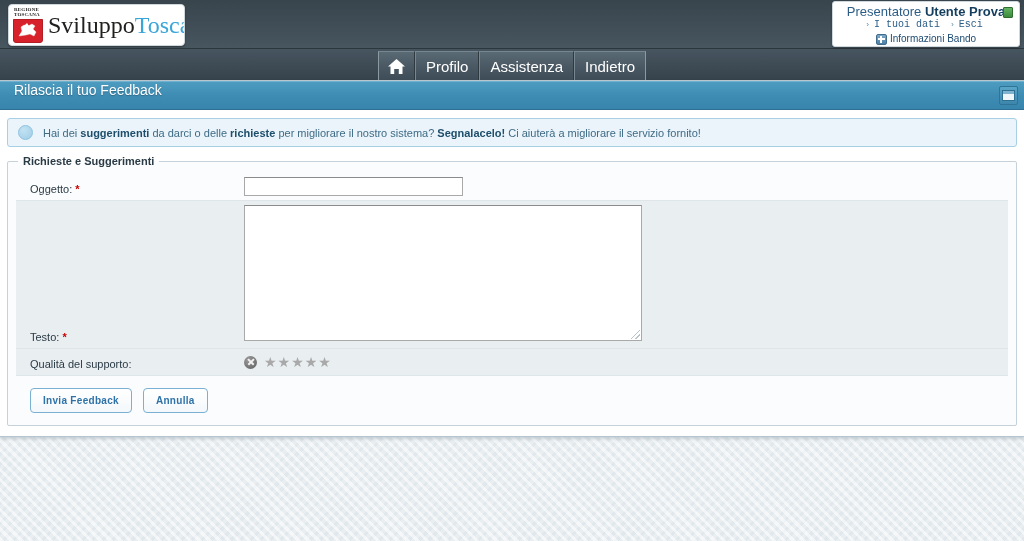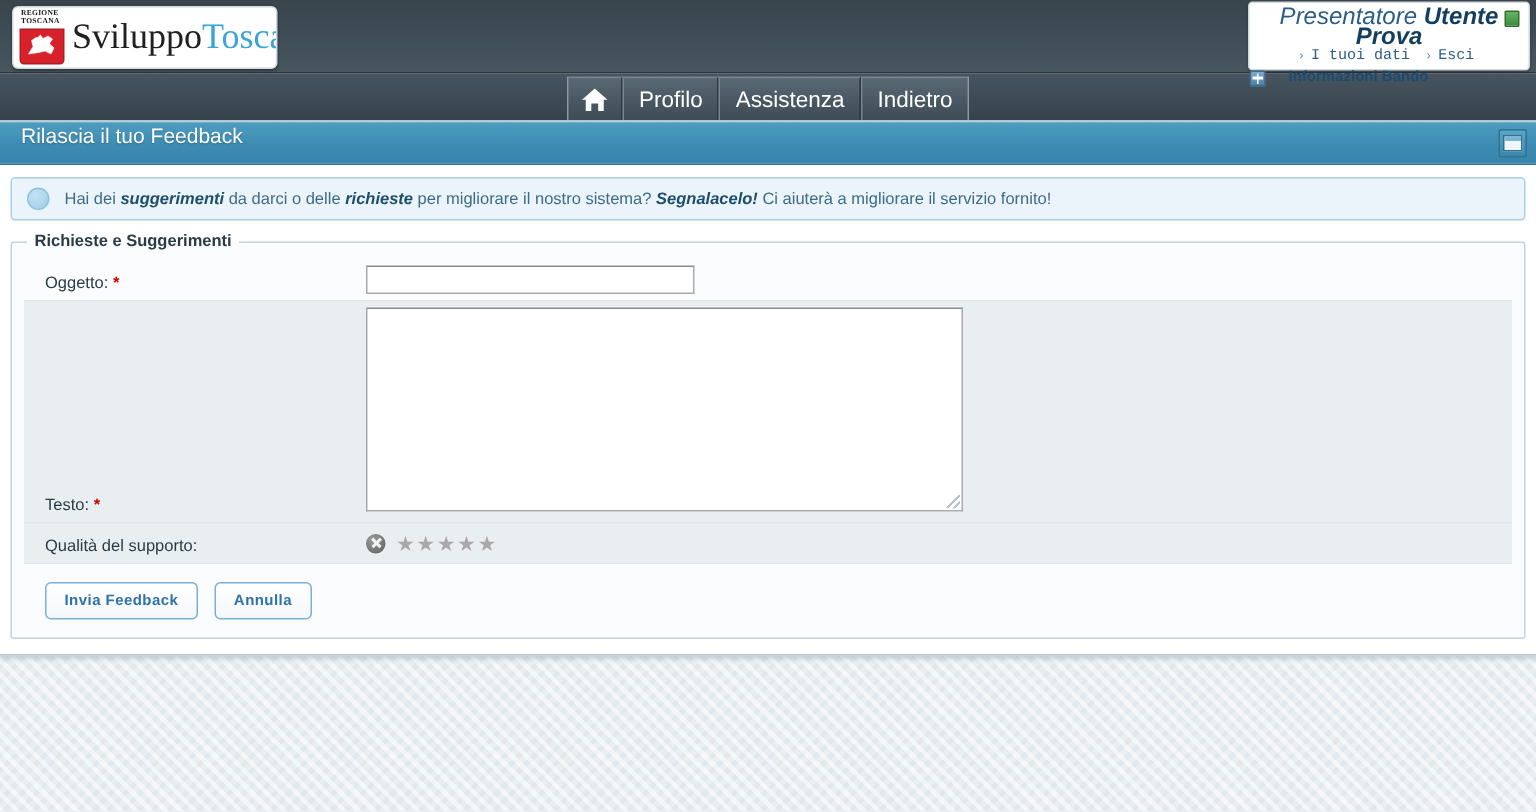--- a/index.html
+++ b/index.html
@@ -95,10 +95,9 @@
     padding-top: 3px;
   }
   .userbox-line1 {
-    font-size: 16px;
+    font-size: 13px;
     color: #2b5d86;
     line-height: 13px;
-    font-style: italic;
   }
   .userbox-line1 b { color: #143e5e; }
   .userbox-links {

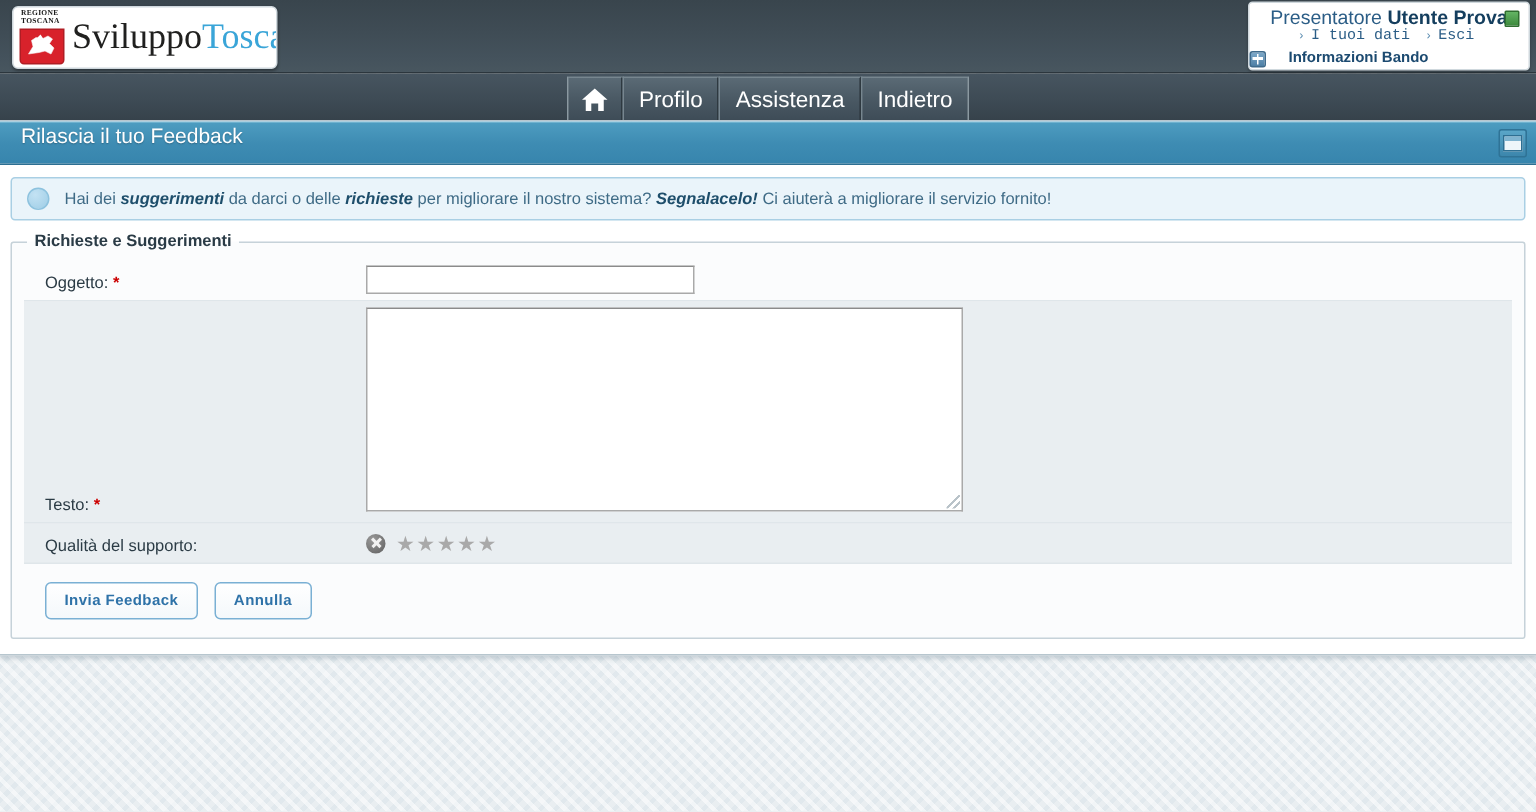--- a/index.html
+++ b/index.html
@@ -116,10 +116,11 @@
     font-size: 10px;
     line-height: 14px;
     color: #1c4a70;
-    font-weight: bold;
+    font-weight: normal;
     display: flex;
     align-items: center;
-    gap: 15px;
+    justify-content: center;
+    gap: 3px;
   }
   .plus-icon {
     display: inline-block;

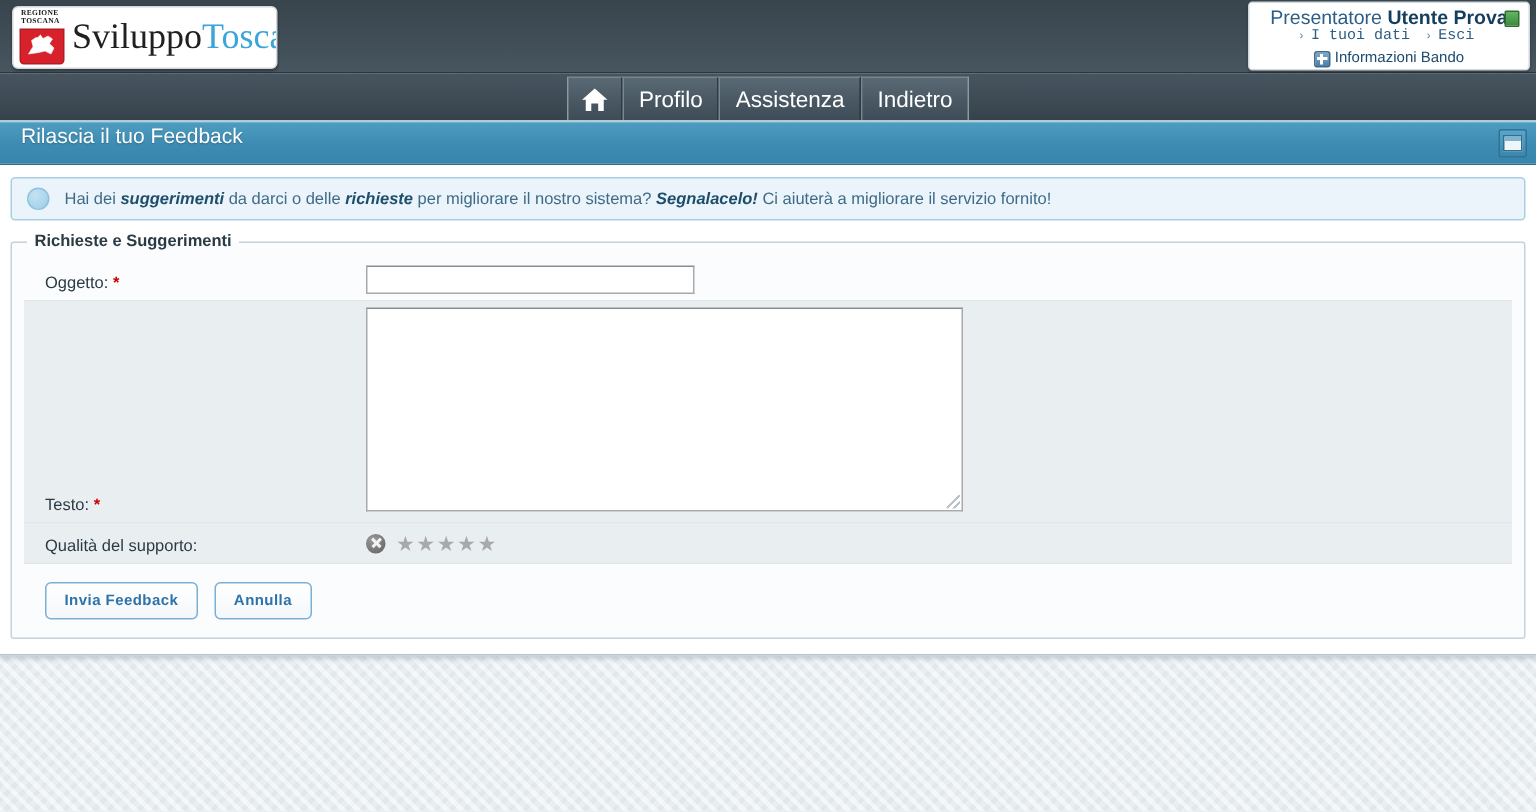--- a/index.html
+++ b/index.html
@@ -262,7 +262,7 @@
     color: #3f6b86;
     line-height: 14px;
   }
-  .notice-text b { color: #1e4e6b; font-style: italic; }
+  .notice-text b { color: #1e4e6b; }
 
   
   fieldset.formset {

